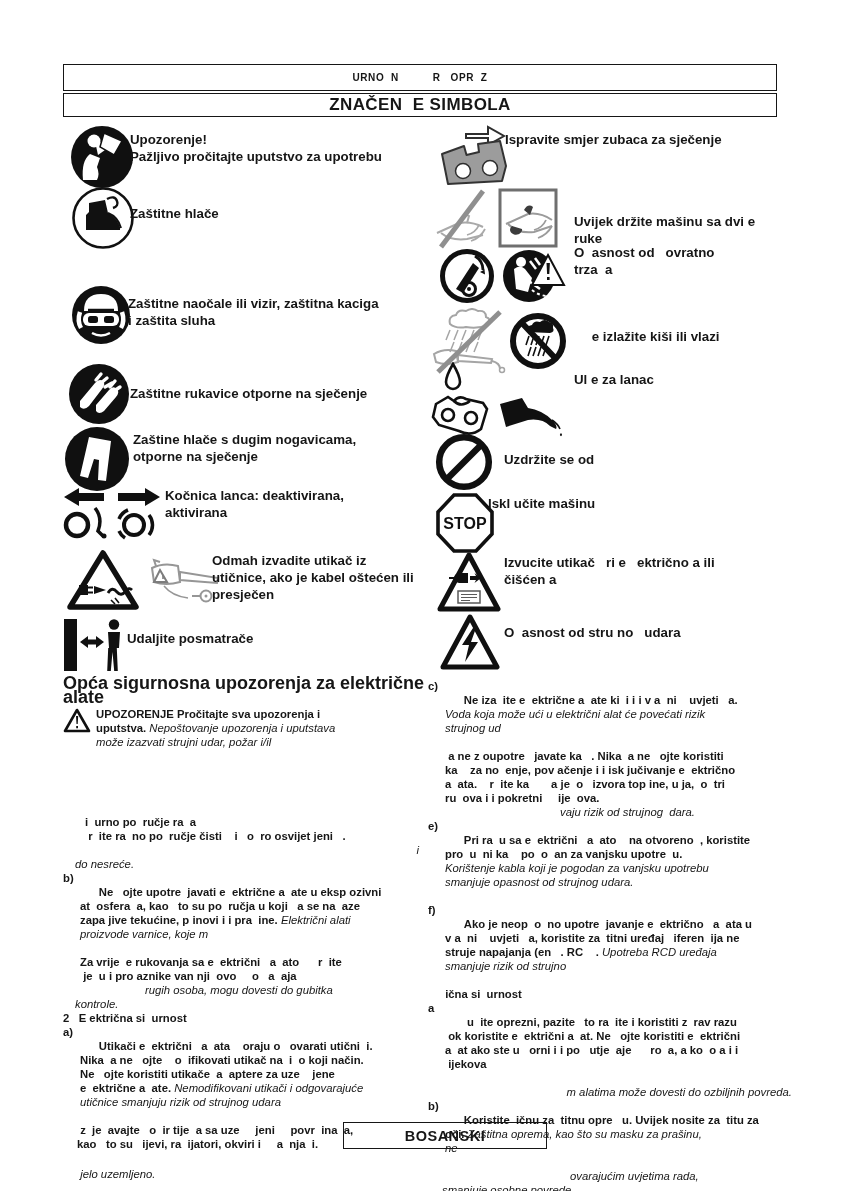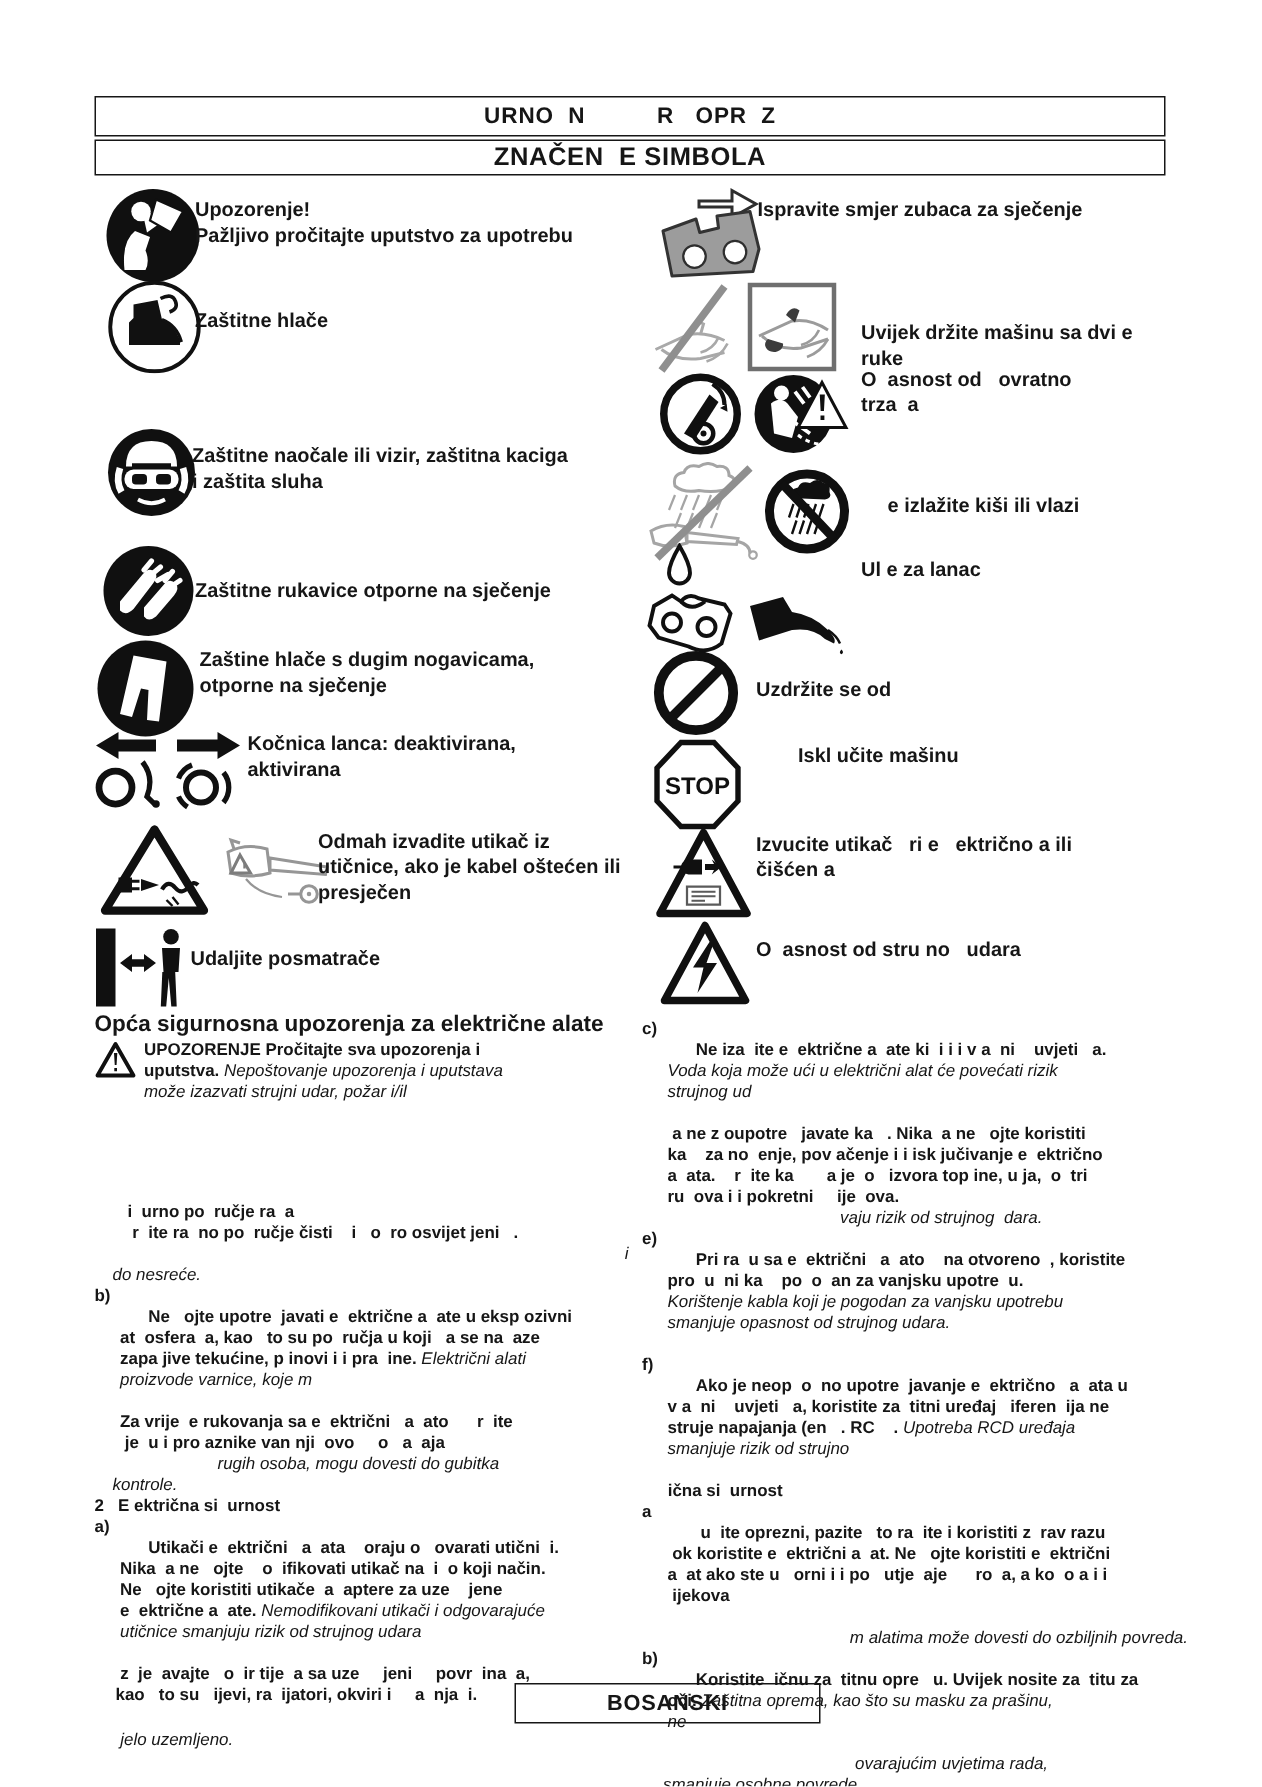--- a/index.html
+++ b/index.html
@@ -7,7 +7,7 @@
         font-family:"Liberation Sans",sans-serif;color:#161616;overflow:hidden;}
   .hbox{position:absolute;left:63px;width:712px;border:1.6px solid #161616;
         display:flex;align-items:center;justify-content:center;background:#fff;}
-  .htxt{font-weight:bold;font-size:15px;white-space:pre;letter-spacing:.6px;}
+  .htxt{font-weight:bold;font-size:10px;white-space:pre;letter-spacing:.6px;}
   .htxt2{font-weight:bold;font-size:17px;white-space:pre;letter-spacing:.4px;}
   .ico{position:absolute;}
   .symlabel{position:absolute;font-weight:bold;font-size:13.3px;line-height:17px;white-space:pre;}

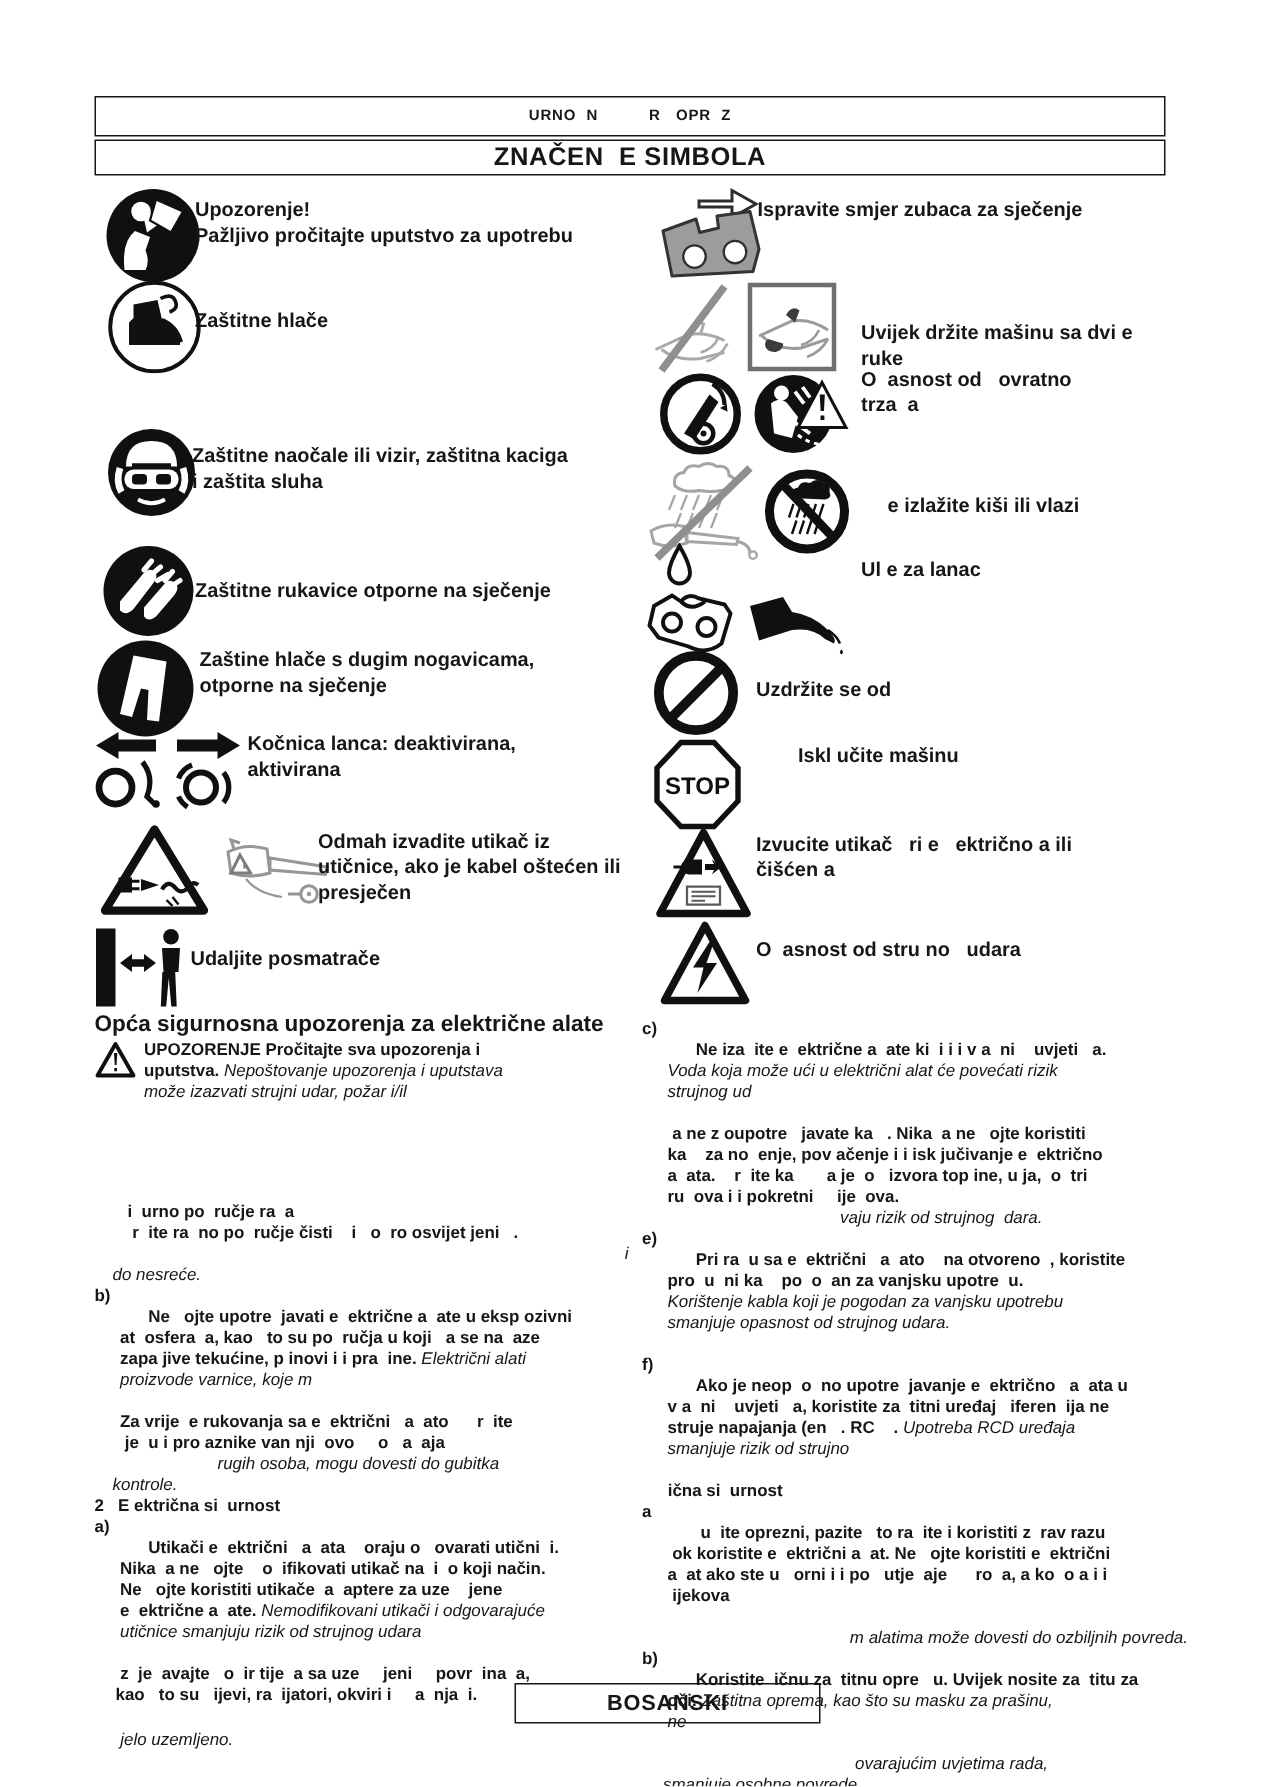--- a/index.html
+++ b/index.html
@@ -255,7 +255,7 @@
         <text x="30" y="37" text-anchor="middle" font-size="16" font-weight="bold" font-family="Liberation Sans, sans-serif" fill="#101010">STOP</text>
       </svg>
   </span>
-  <div class="symlabel" style="left:532px;top:495px;text-align:center;">Iskl učite mašinu</div>
+  <div class="symlabel" style="left:488px;top:495px;text-align:center;">Iskl učite mašinu</div>
 
   <span class="ico" style="left:437px;top:551px;">
     <svg width="64" height="62" viewBox="0 0 64 62">

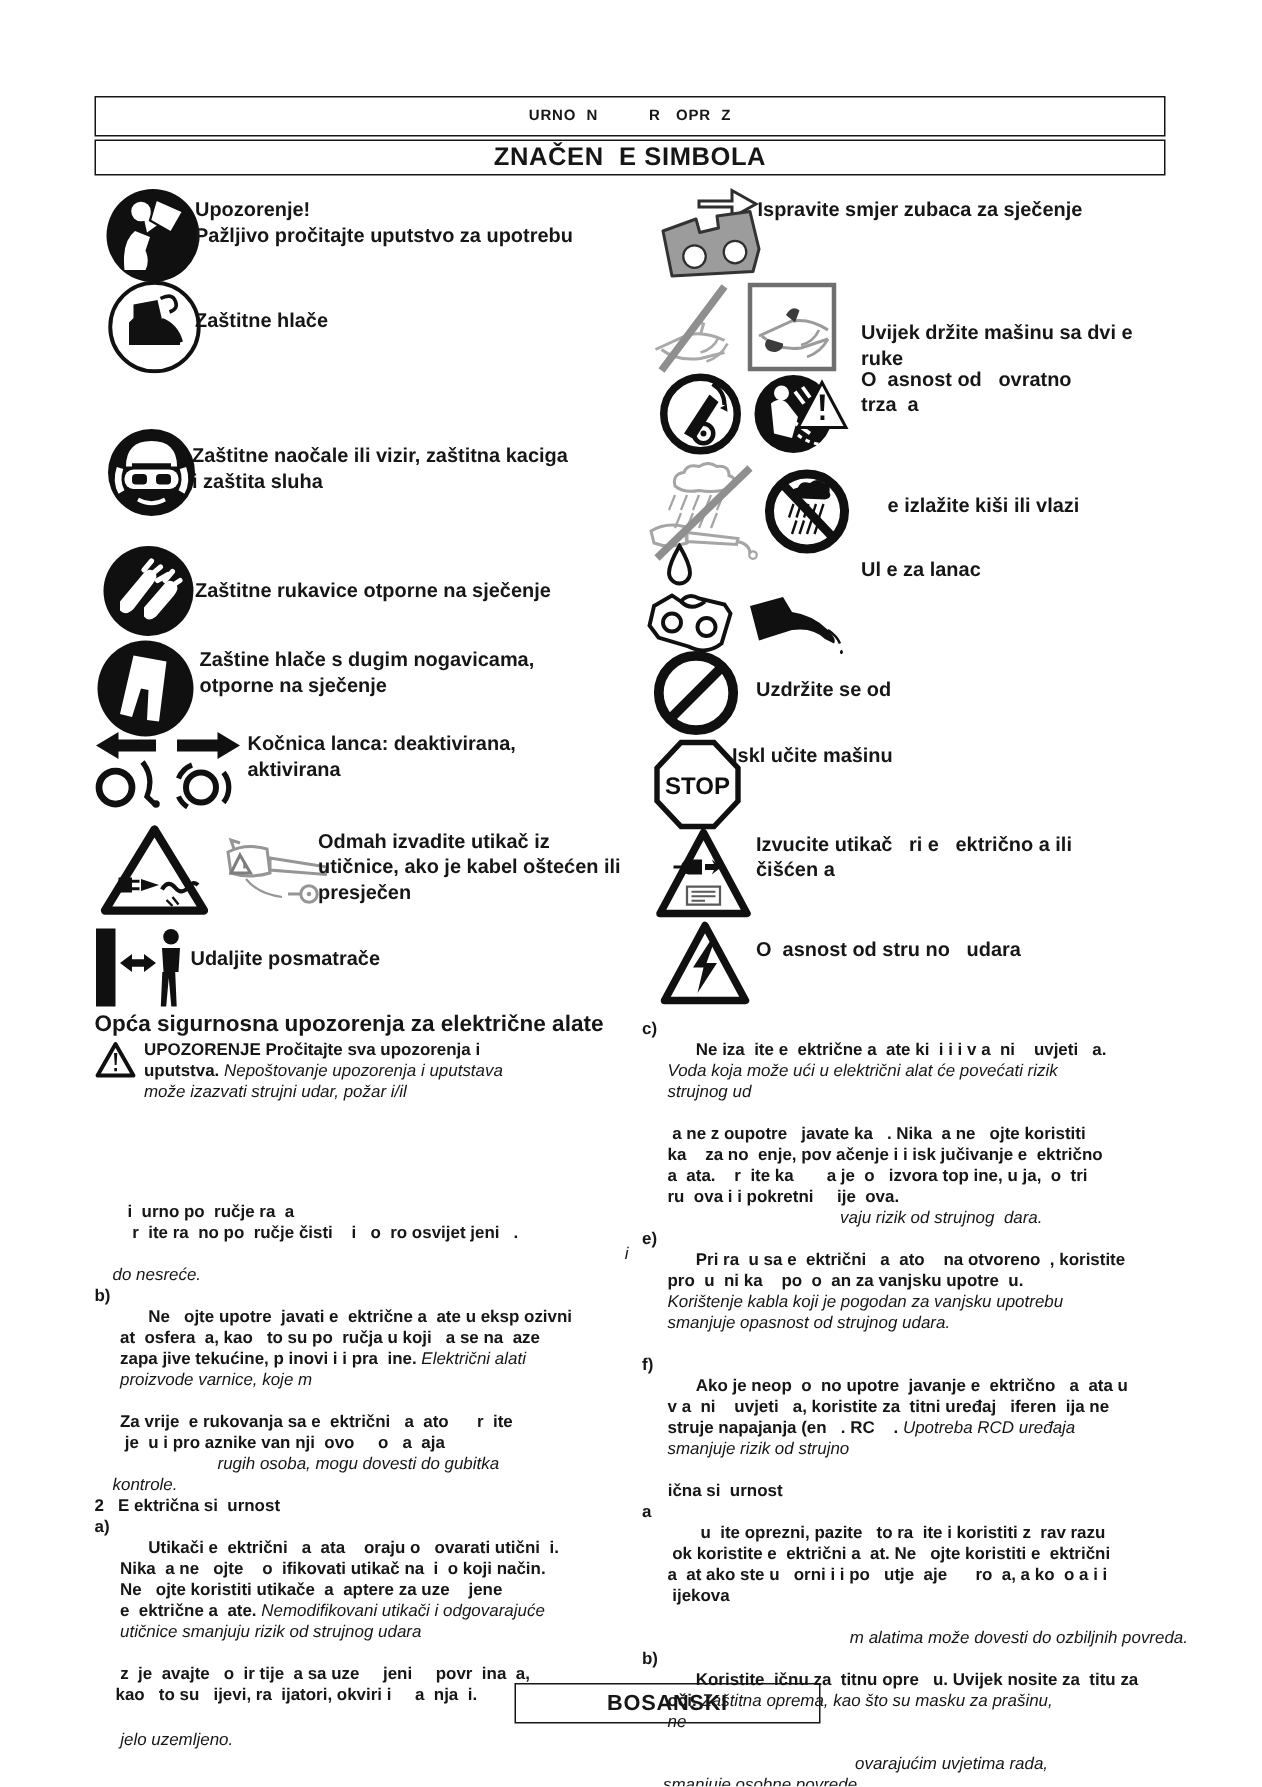--- a/index.html
+++ b/index.html
@@ -17,7 +17,7 @@
   .i{font-style:italic;}
   .para{position:relative;padding-left:17px;white-space:pre-wrap;}
   .marker{position:absolute;left:0;top:0;}
-  .colheading{font-weight:bold;font-size:15px;margin-bottom:3px;}
+  .colheading{font-weight:bold;font-size:18px;margin-bottom:3px;}
   .wtri{float:left;width:28px;height:26px;margin:1px 5px 4px 0;}
   .fbox{position:absolute;left:343px;top:1122px;width:202px;height:25px;border:1.6px solid #161616;
         display:flex;align-items:center;justify-content:center;font-weight:bold;font-size:14.5px;letter-spacing:.5px;}

